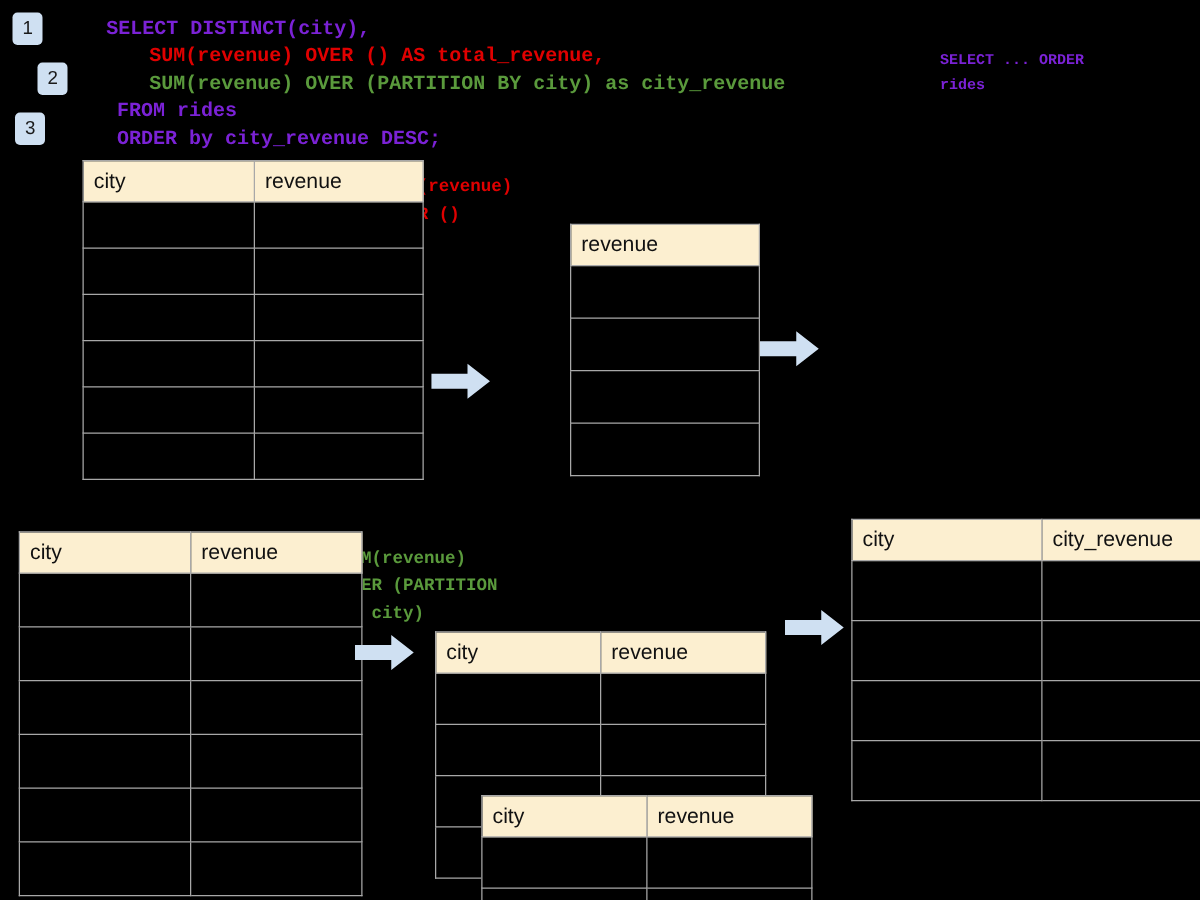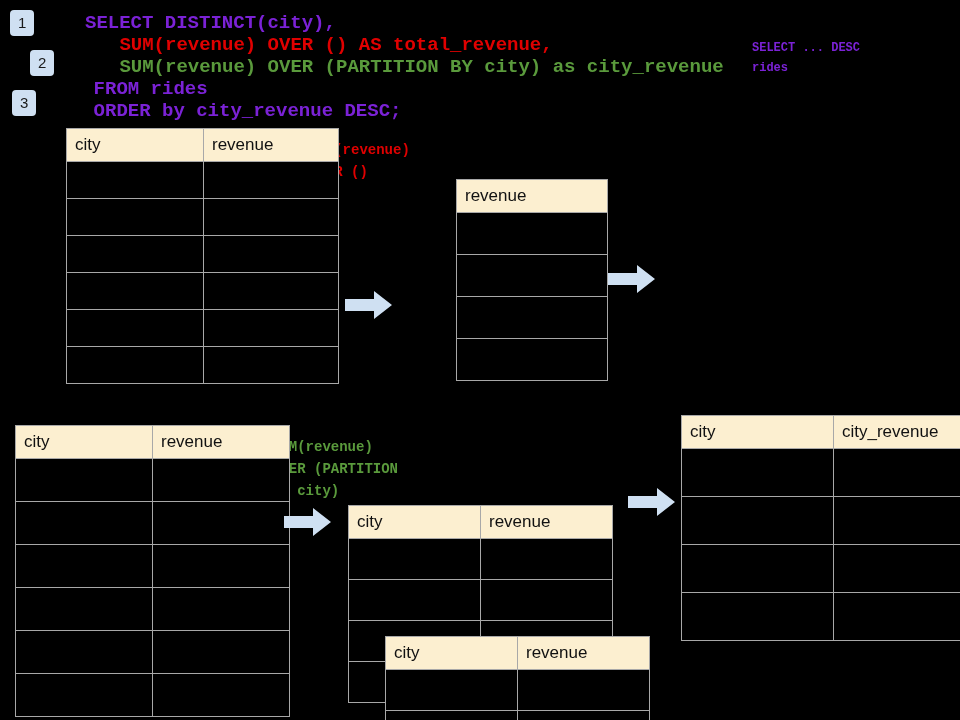--- a/index.html
+++ b/index.html
@@ -14,7 +14,7 @@
   
   .sql{position:absolute;white-space:pre;
        font-family:"Liberation Mono",monospace;
-       font-size:19px;line-height:22px;font-weight:bold;letter-spacing:0px;}
+       font-size:16px;line-height:22px;font-weight:bold;letter-spacing:0px;}
   .sql-line{white-space:pre;}
 
   

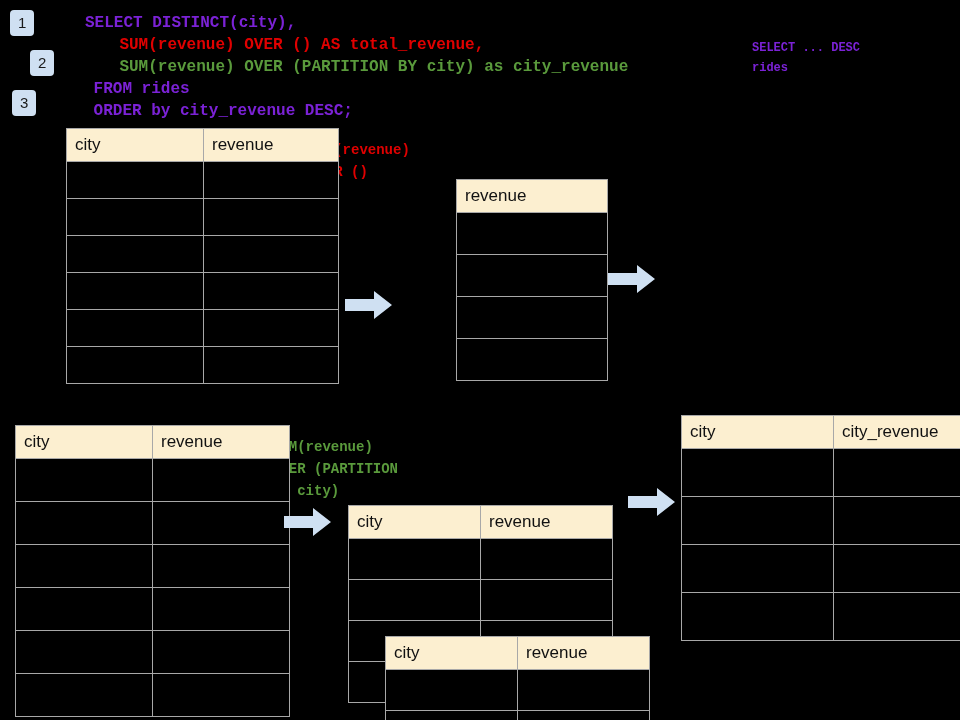--- a/index.html
+++ b/index.html
@@ -45,7 +45,7 @@
 <div id="sql-layer" class="sql" style="left: 85px; top: 12px;"><div class="sql-line" style="color: rgb(123, 34, 214); padding-left: 0px;">SELECT DISTINCT(city),</div><div class="sql-line" style="color: rgb(224, 0, 0); padding-left: 34.4px;">SUM(revenue) OVER () AS total_revenue,</div><div class="sql-line" style="color: rgb(90, 154, 60); padding-left: 34.4px;">SUM(revenue) OVER (PARTITION BY city) as city_revenue</div><div class="sql-line" style="color: rgb(123, 34, 214); padding-left: 8.6px;">FROM rides</div><div class="sql-line" style="color: rgb(123, 34, 214); padding-left: 8.6px;">ORDER by city_revenue DESC;</div></div>
 
 <div id="annotations-layer">
-    <div class="ann" style="left: 752px; top: 38px; color: rgb(123, 34, 214); font-size: 12px; line-height: 20px;">SELECT ... DESC
+    <div class="ann" style="left: 752px; top: 38px; color: rgb(123, 34, 214); font-size: 12px; line-height: 20px;">SELECT ... ORDER
 rides</div>
     <div class="ann" style="left: 309px; top: 139px; color: rgb(224, 0, 0); font-size: 14px; line-height: 22px;">SUM(revenue)
 OVER ()</div>

